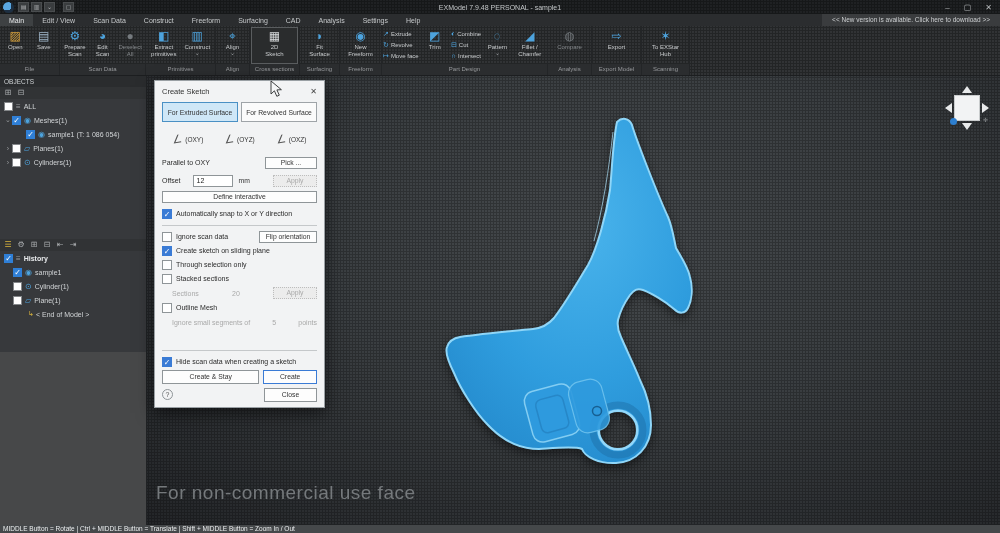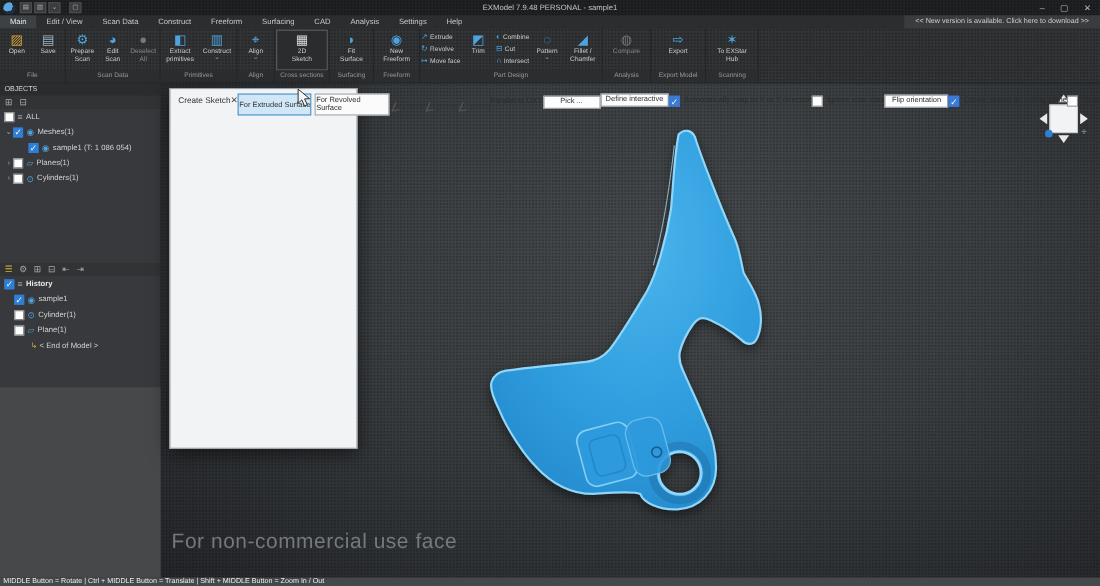--- a/index.html
+++ b/index.html
@@ -94,7 +94,7 @@
   
   #dialog { position:absolute; left:154px; top:80px; width:171px; height:328px; background:#f2f3f4;
     border:1px solid #9aA0a4; box-shadow:0 5px 16px rgba(0,0,0,0.55); font-size:7px; color:#2b2b2b;
-    display:flex; flex-direction:row; padding:4px 7px 5px 7px; }
+    display:flex; flex-direction:column; padding:4px 7px 5px 7px; }
   .drow { display:flex; align-items:center; flex:0 0 auto; }
   #dlg-titlerow { height:13px; margin-bottom:4px; }
   #dlg-title { font-size:7.5px; color:#333; }

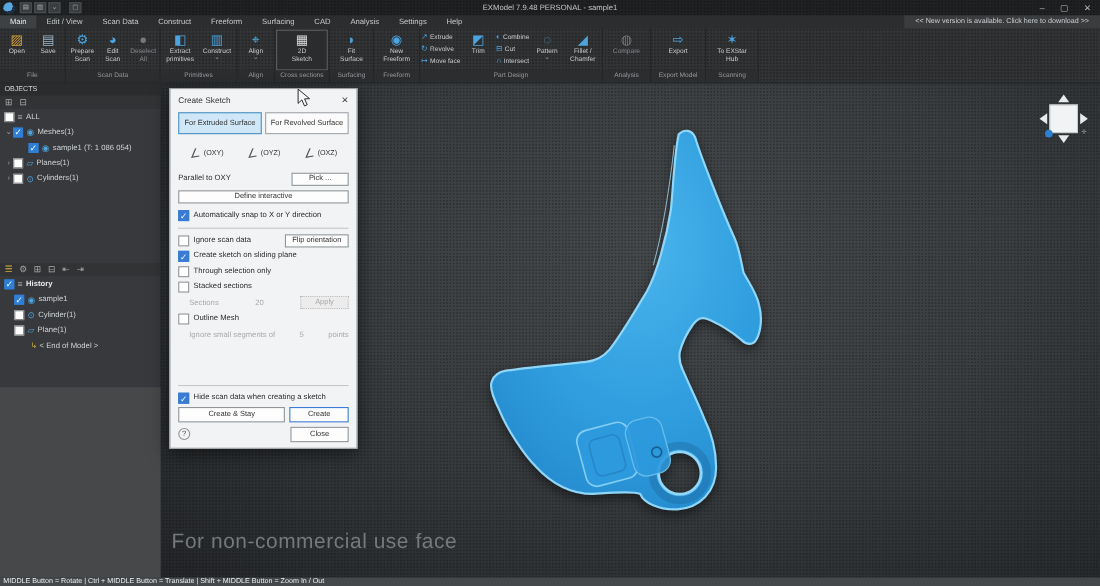--- a/index.html
+++ b/index.html
@@ -520,6 +520,14 @@
       <div class="dbtn" style="width:52px">Pick ...</div>
     </div>
 
+    <div class="drow lblrow">
+      <span>Offset</span>
+      <span class="grow" style="max-width:12px"></span>
+      <input class="dinput" value="12" style="">
+      <span class="unit">mm</span>
+      <span class="grow"></span>
+      <div class="dbtn disabled" style="width:44px">Apply</div>
+    </div>
 
     <div class="drow fullbtn">
       <div class="dbtn">Define interactive</div>

